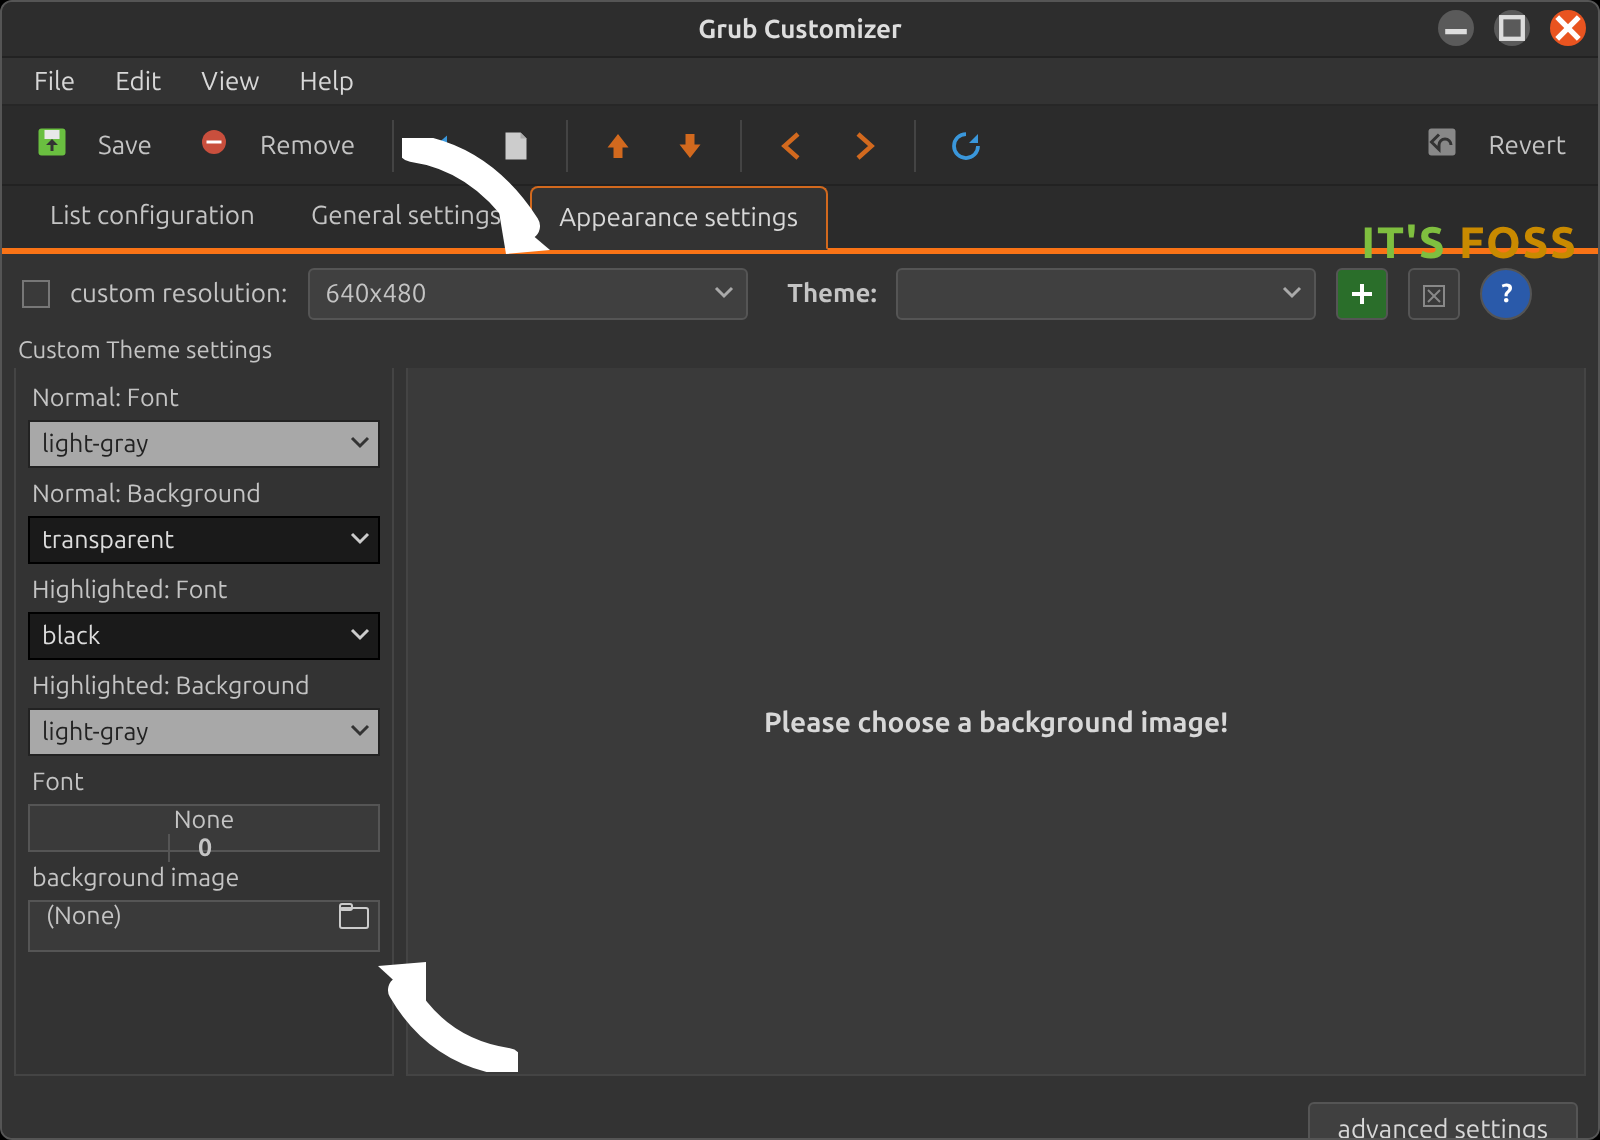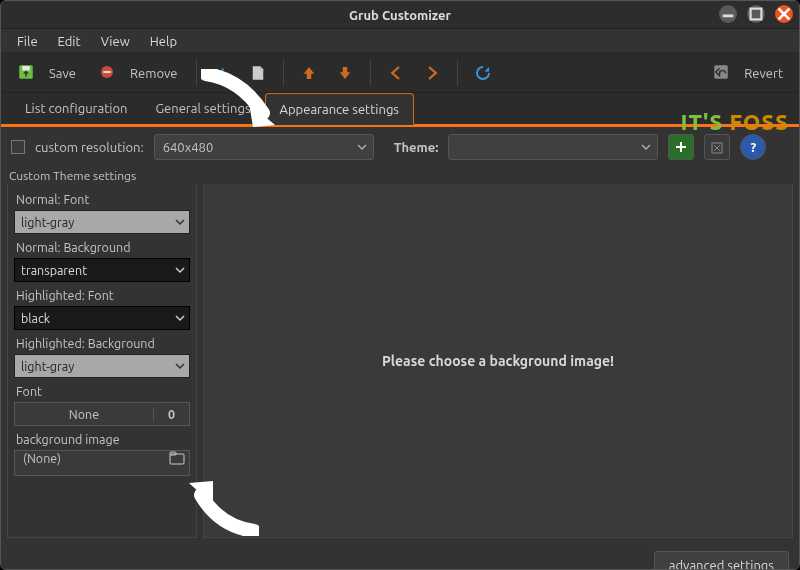--- a/index.html
+++ b/index.html
@@ -67,7 +67,7 @@
   .dropdown .caret{margin-left:auto;color:#222;}
   .dropdown.dark{background:#1a1a1a;color:#ddd;border:1px solid #000;}
   .dropdown.dark .caret{color:#ddd;}
-  .fontrow{height:24px;background:var(--bg2);border:1px solid #555;display:flex;align-items:center;font-size:12.5px;color:var(--text-dim);}
+  .fontrow{height:24px;background:var(--bg2);border:1px solid #555;display:flex;align-items:center;font-size:12.5px;color:var(--text-dim);flex-direction:column;}
   .fontrow .fname{flex:1;text-align:center;}
   .fontrow .fsize{width:36px;text-align:center;border-left:1px solid #555;font-weight:600;}
   .bgimg{height:26px;background:var(--bg2);border:1px solid #555;display:flex;align-items:flex-start;padding:0 4px 0 8px;font-size:12.5px;color:var(--text-dim);cursor:pointer;}

